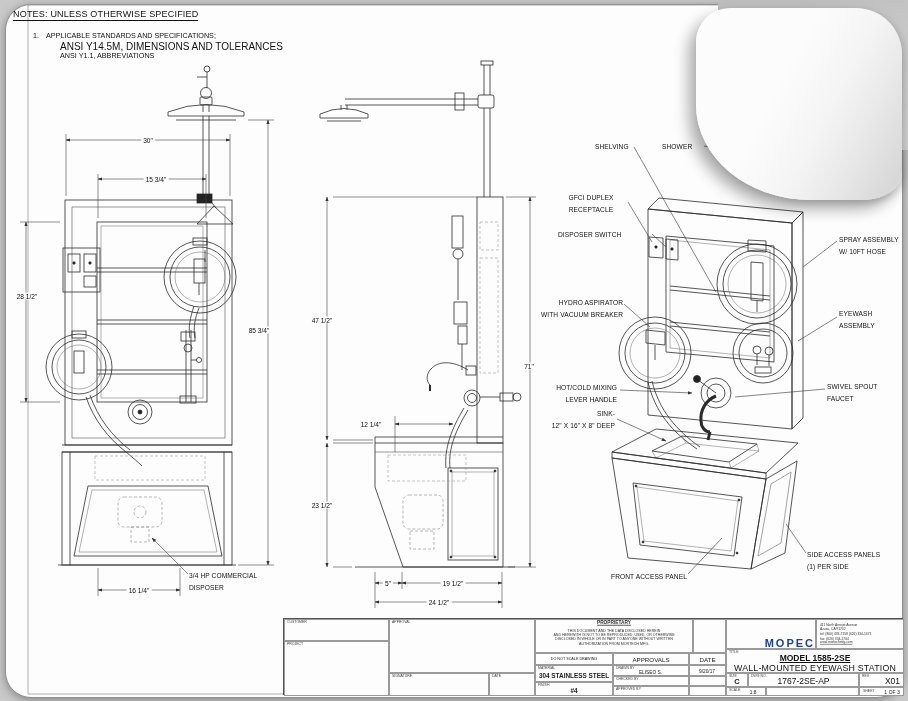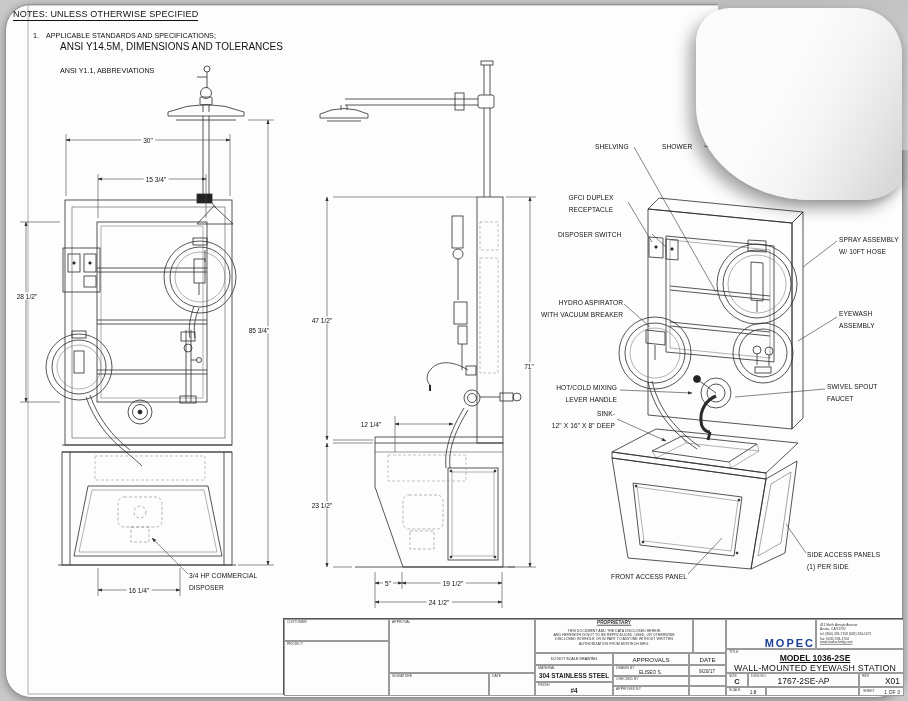--- a/index.html
+++ b/index.html
@@ -305,7 +305,7 @@
     <span class="nt" style="left:33px;top:31px;font-size:7.2px;">1.</span>
     <span class="nt" style="left:46px;top:31px;font-size:7.2px;text-align:right;">APPLICABLE STANDARDS AND SPECIFICATIONS;</span>
     <span class="nt" style="left:60px;top:41px;font-size:10px;">ANSI Y14.5M, DIMENSIONS AND TOLERANCES</span>
-    <span class="nt" style="left:60px;top:51px;font-size:7.2px;margin-top:15px;">ANSI Y1.1, ABBREVIATIONS</span>
+    <span class="nt" style="left:60px;top:51px;font-size:7.2px;">ANSI Y1.1, ABBREVIATIONS</span>
 
     <span class="dim" style="left:148px;top:140px;">30"</span>
     <span class="dim" style="left:156px;top:179px;">15 3/4"</span>

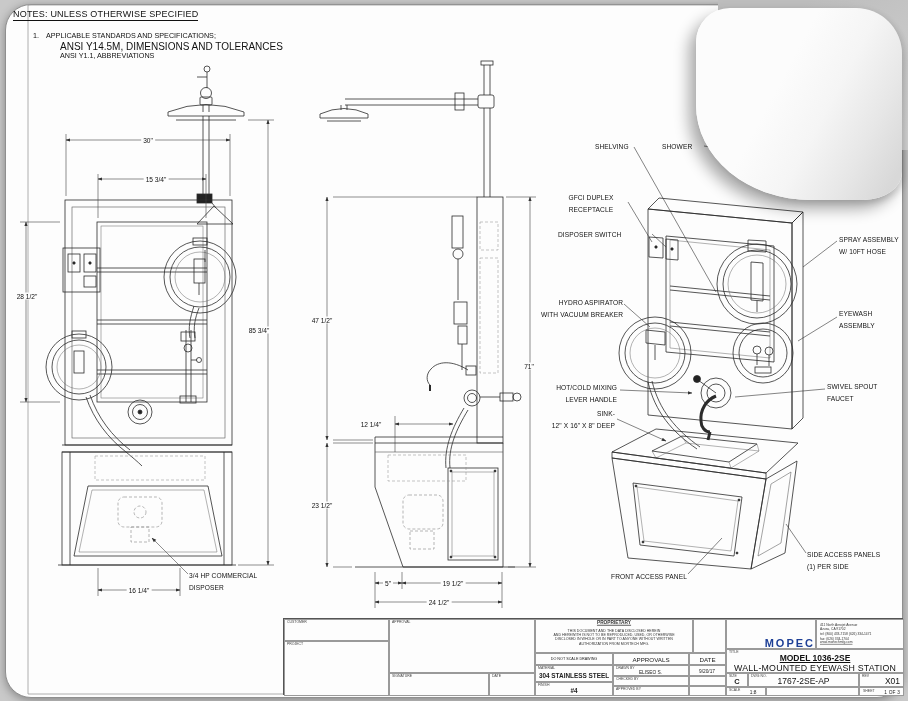--- a/index.html
+++ b/index.html
@@ -443,7 +443,7 @@
     </div>
     <div class="cell" style="left:442px;top:30px;width:178px;height:24px;">
       <span class="cl">TITLE</span>
-      <span class="model">MODEL 1036-2SE</span>
+      <span class="model">MODEL 1585-2SE</span>
       <span class="ttl">WALL-MOUNTED EYEWASH STATION</span>
     </div>
     <div class="cell" style="left:442px;top:54px;width:22px;height:14px;">

